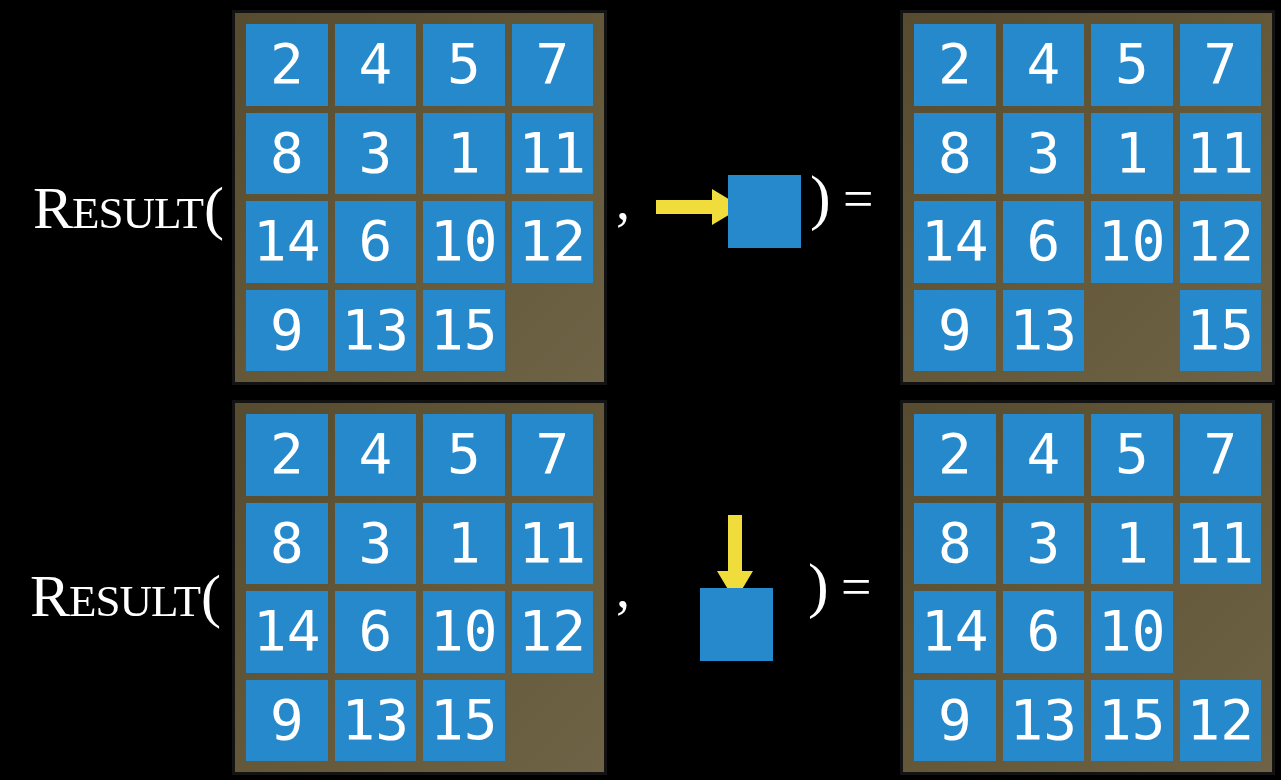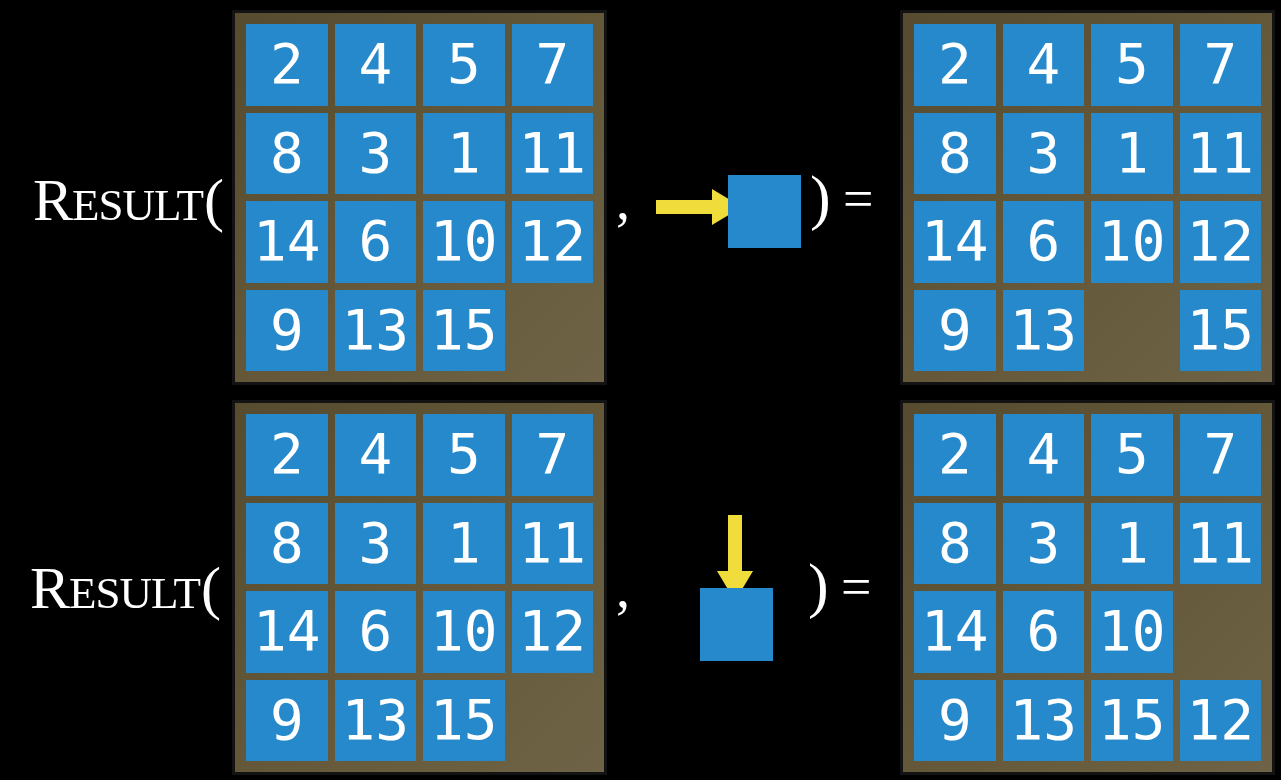--- a/index.html
+++ b/index.html
@@ -11,7 +11,7 @@
   .eq-row { position: absolute; inset: 0; }
   .fn-label {
     position: absolute; color: var(--text, #fff);
-    line-height: 1; white-space: nowrap; letter-spacing: -1px;
+    line-height: 1; white-space: nowrap; letter-spacing: -1px; margin-top: 8px;
   }
   .fn-label .lead  { font-size: 60px; }
   .fn-label .caps  { font-size: 45px; }

